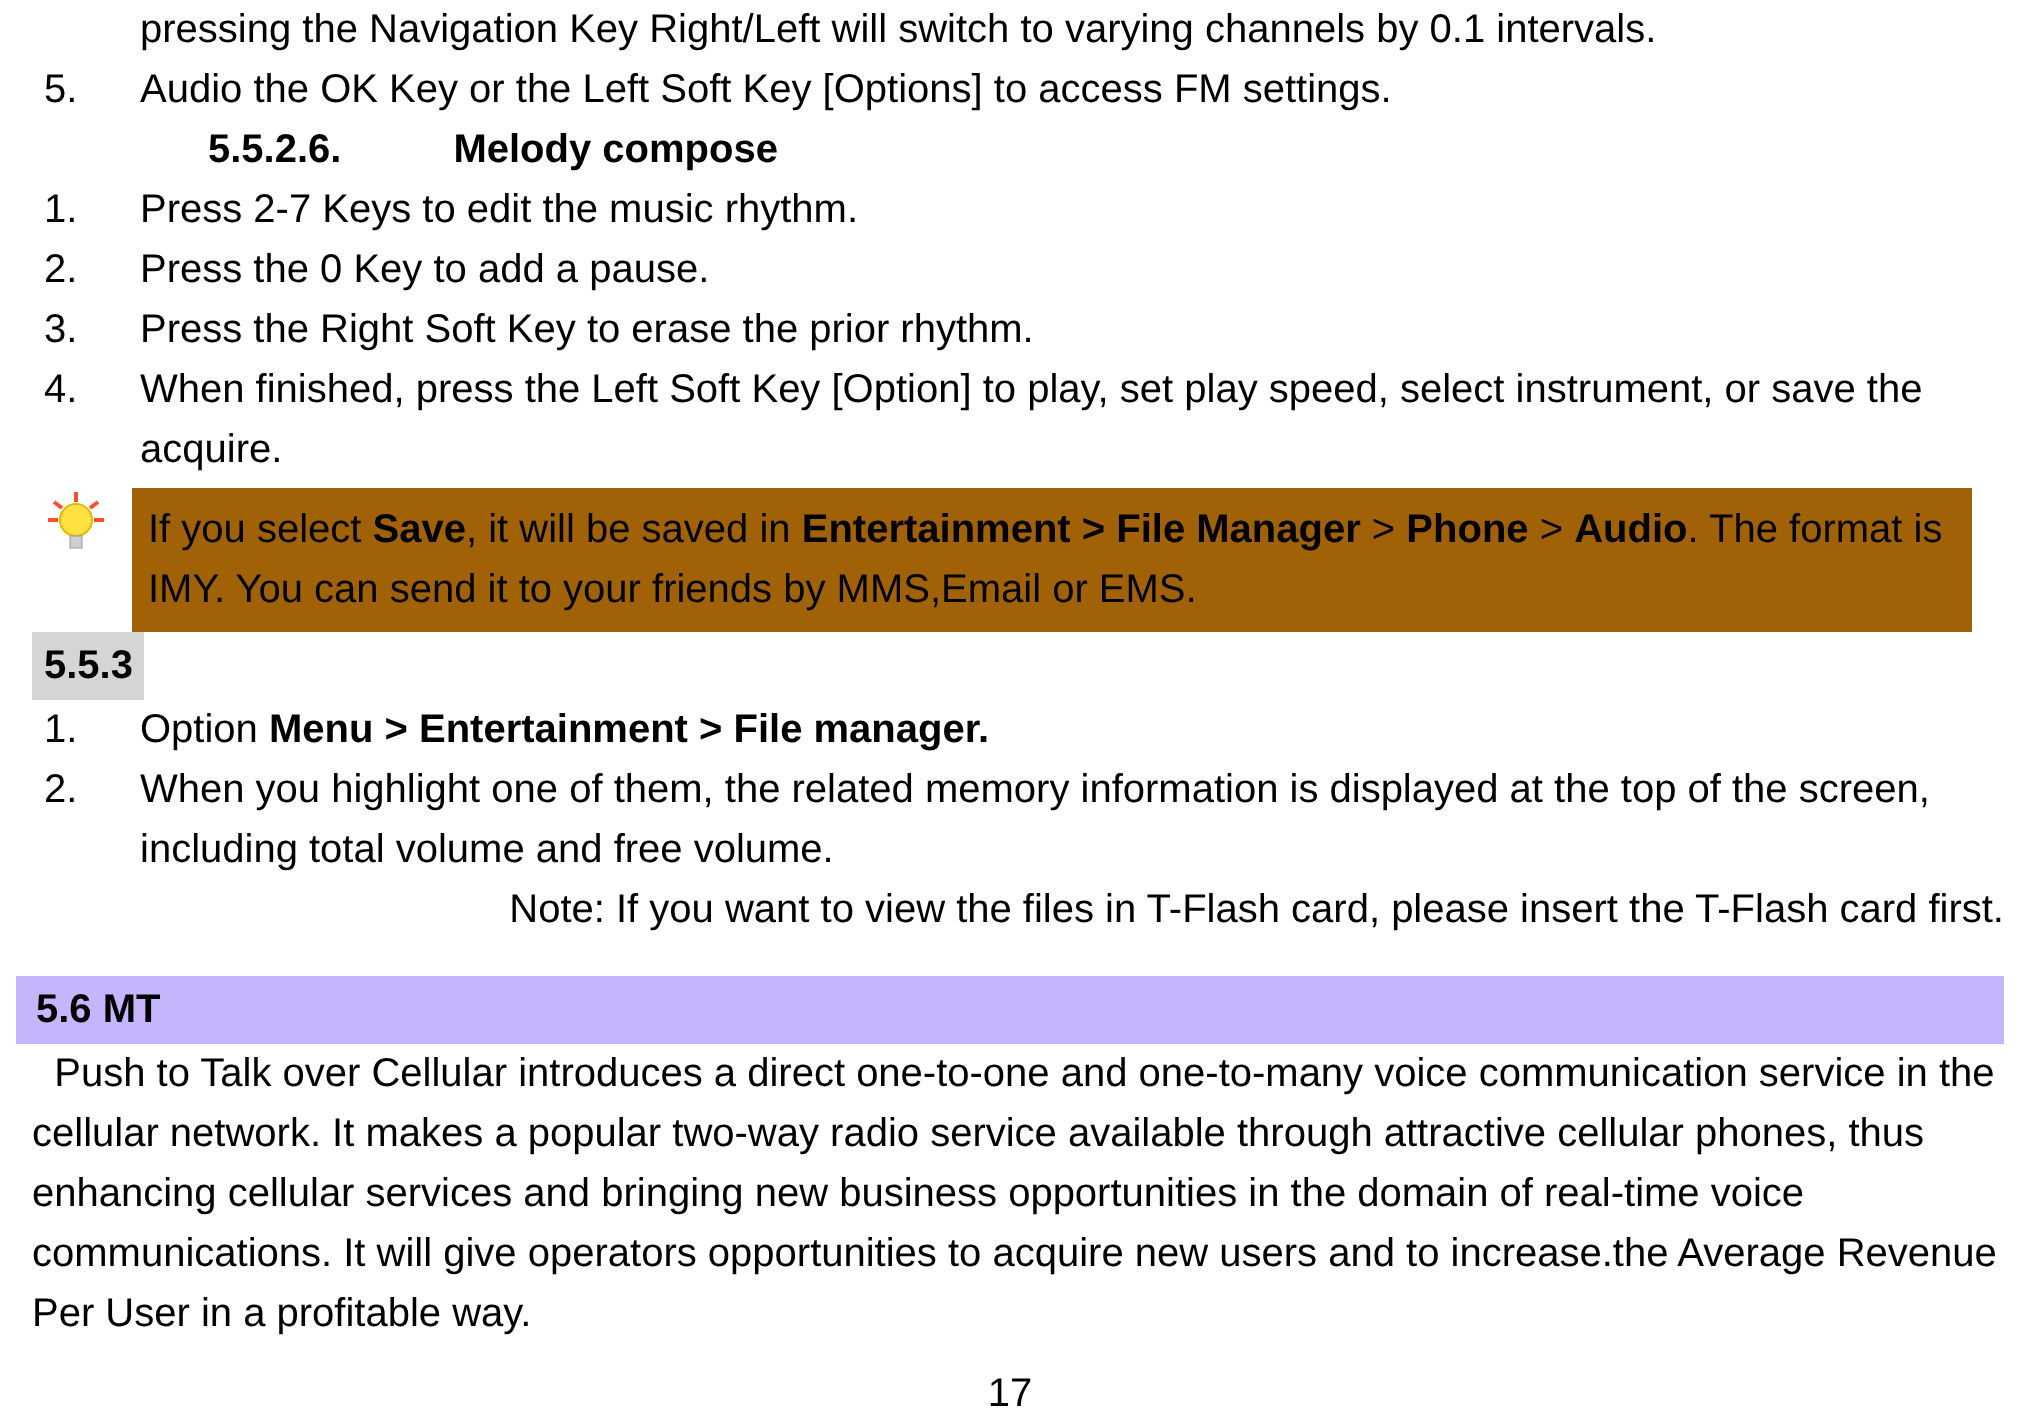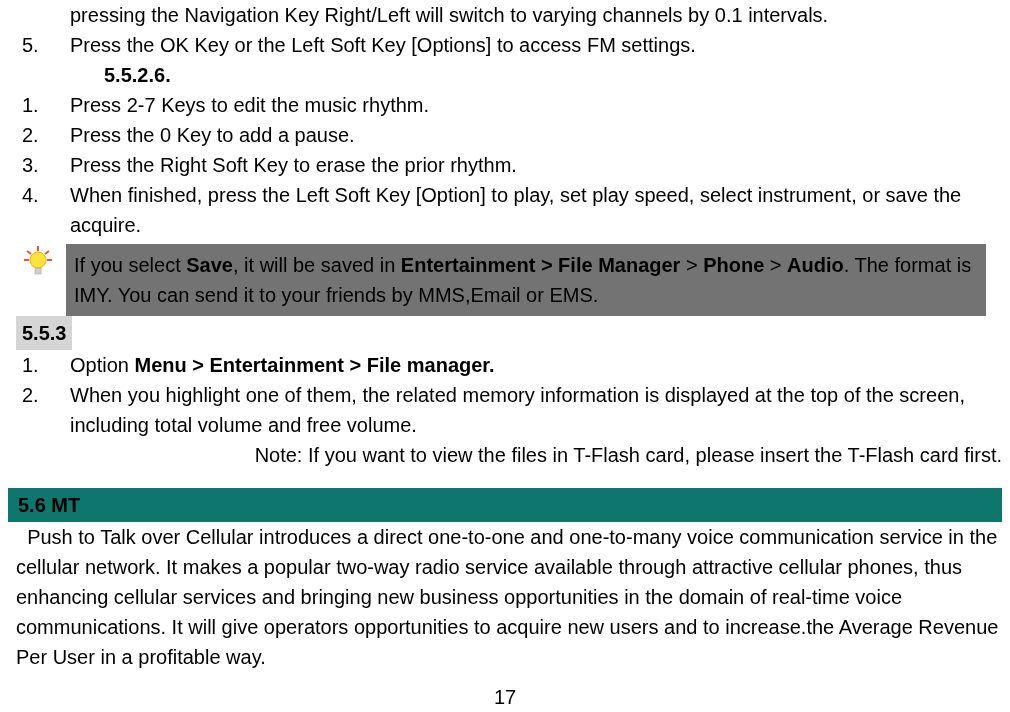--- a/index.html
+++ b/index.html
@@ -94,7 +94,7 @@
 
   <div class="list-row">
     <div class="list-num">5.</div>
-    <div class="list-body">Press the OK Key or the Left Soft Key [Options] to access FM settings.</div>
+    <div class="list-body">Audio the OK Key or the Left Soft Key [Options] to access FM settings.</div>
   </div>
 
   <div class="subheading">

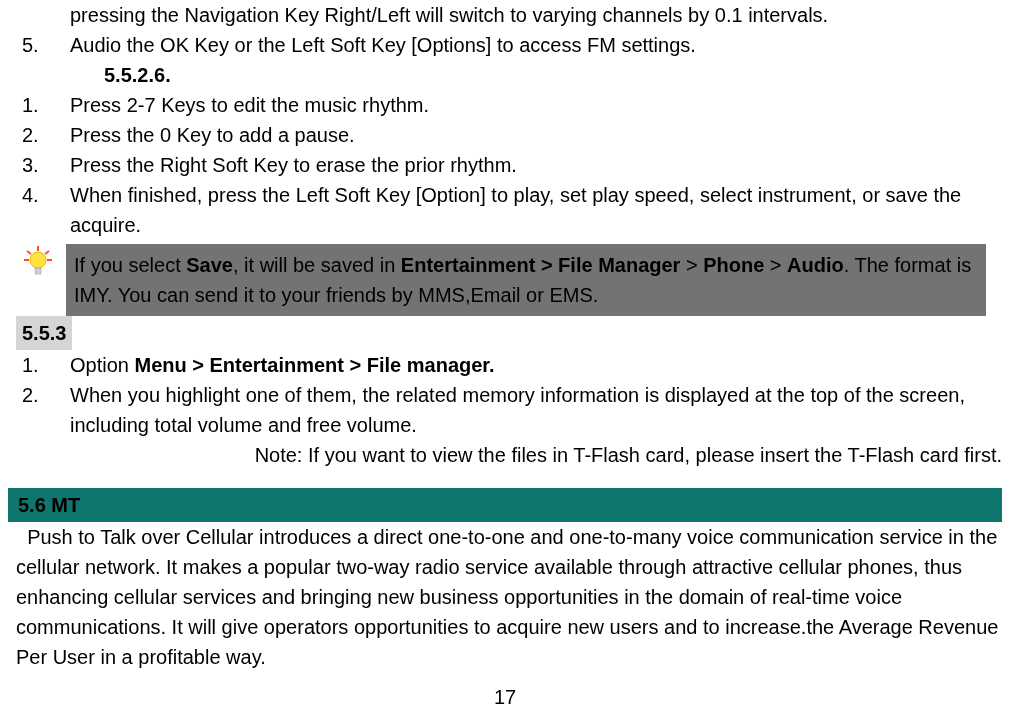--- a/index.html
+++ b/index.html
@@ -99,6 +99,7 @@
 
   <div class="subheading">
     <span>5.5.2.6.</span>
+    <span>Melody compose</span>
   </div>
 
   <div class="list-row">

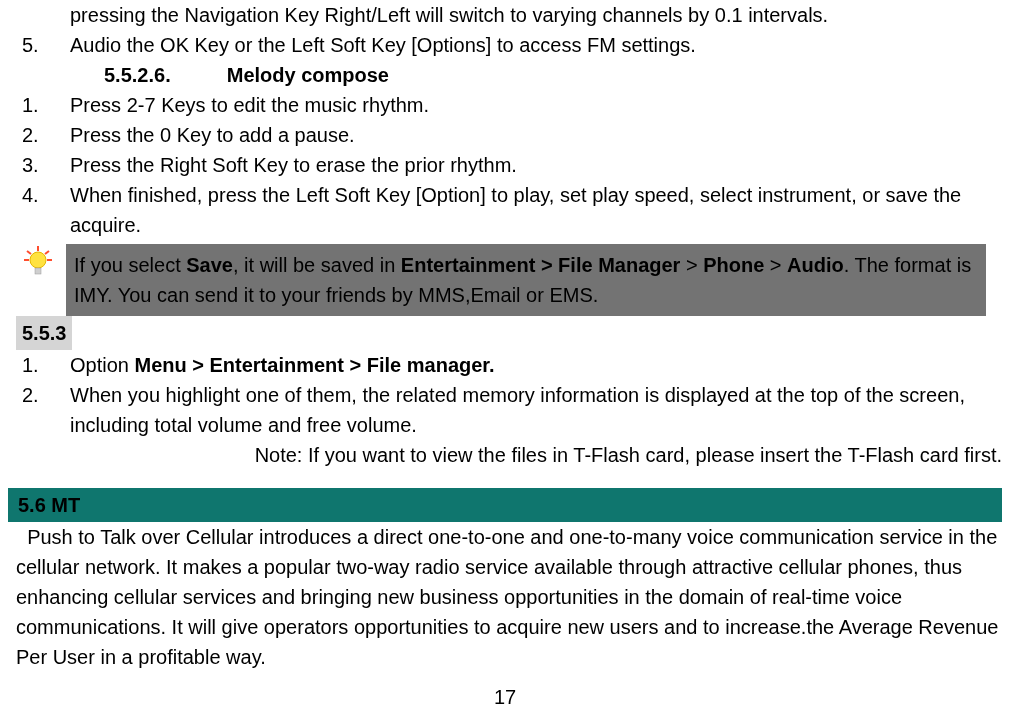--- a/index.html
+++ b/index.html
@@ -50,7 +50,7 @@
   }
   .tip-box {
     flex: 1;
-    background: #737373;
+    background: #a16207;
     padding: 6px 8px 6px 8px;
     margin-right: 16px;
   }

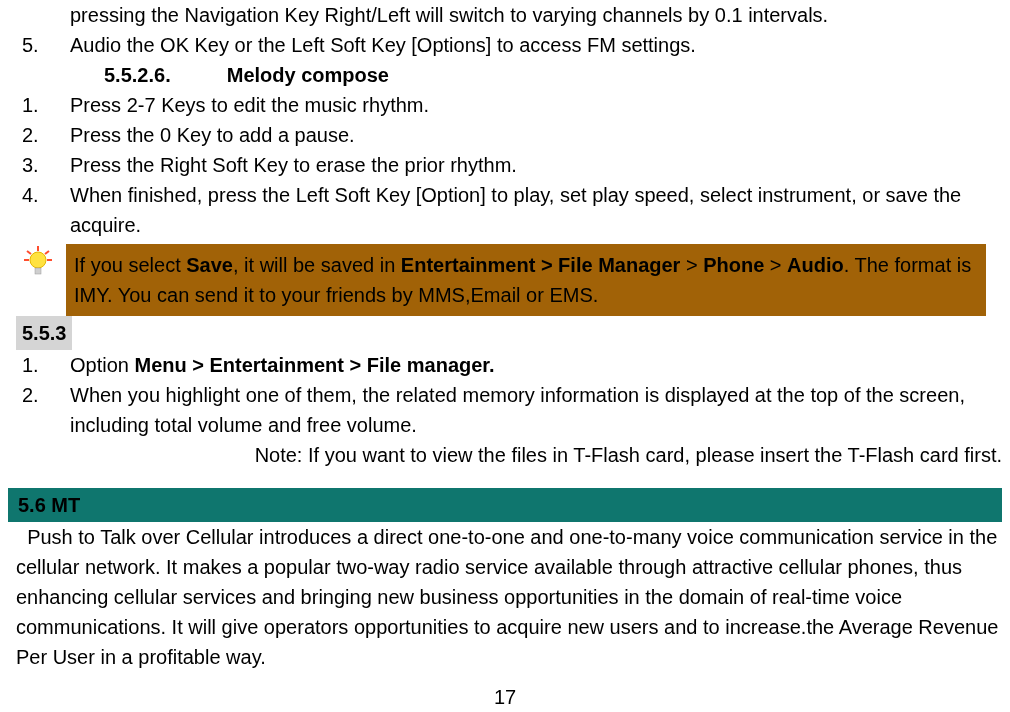--- a/index.html
+++ b/index.html
@@ -55,7 +55,7 @@
     margin-right: 16px;
   }
   .sec-head-grey {
-    background: #0f766e;
+    background: #c4b5fd;
     font-weight: bold;
     padding: 2px 10px;
     margin-top: 18px;

